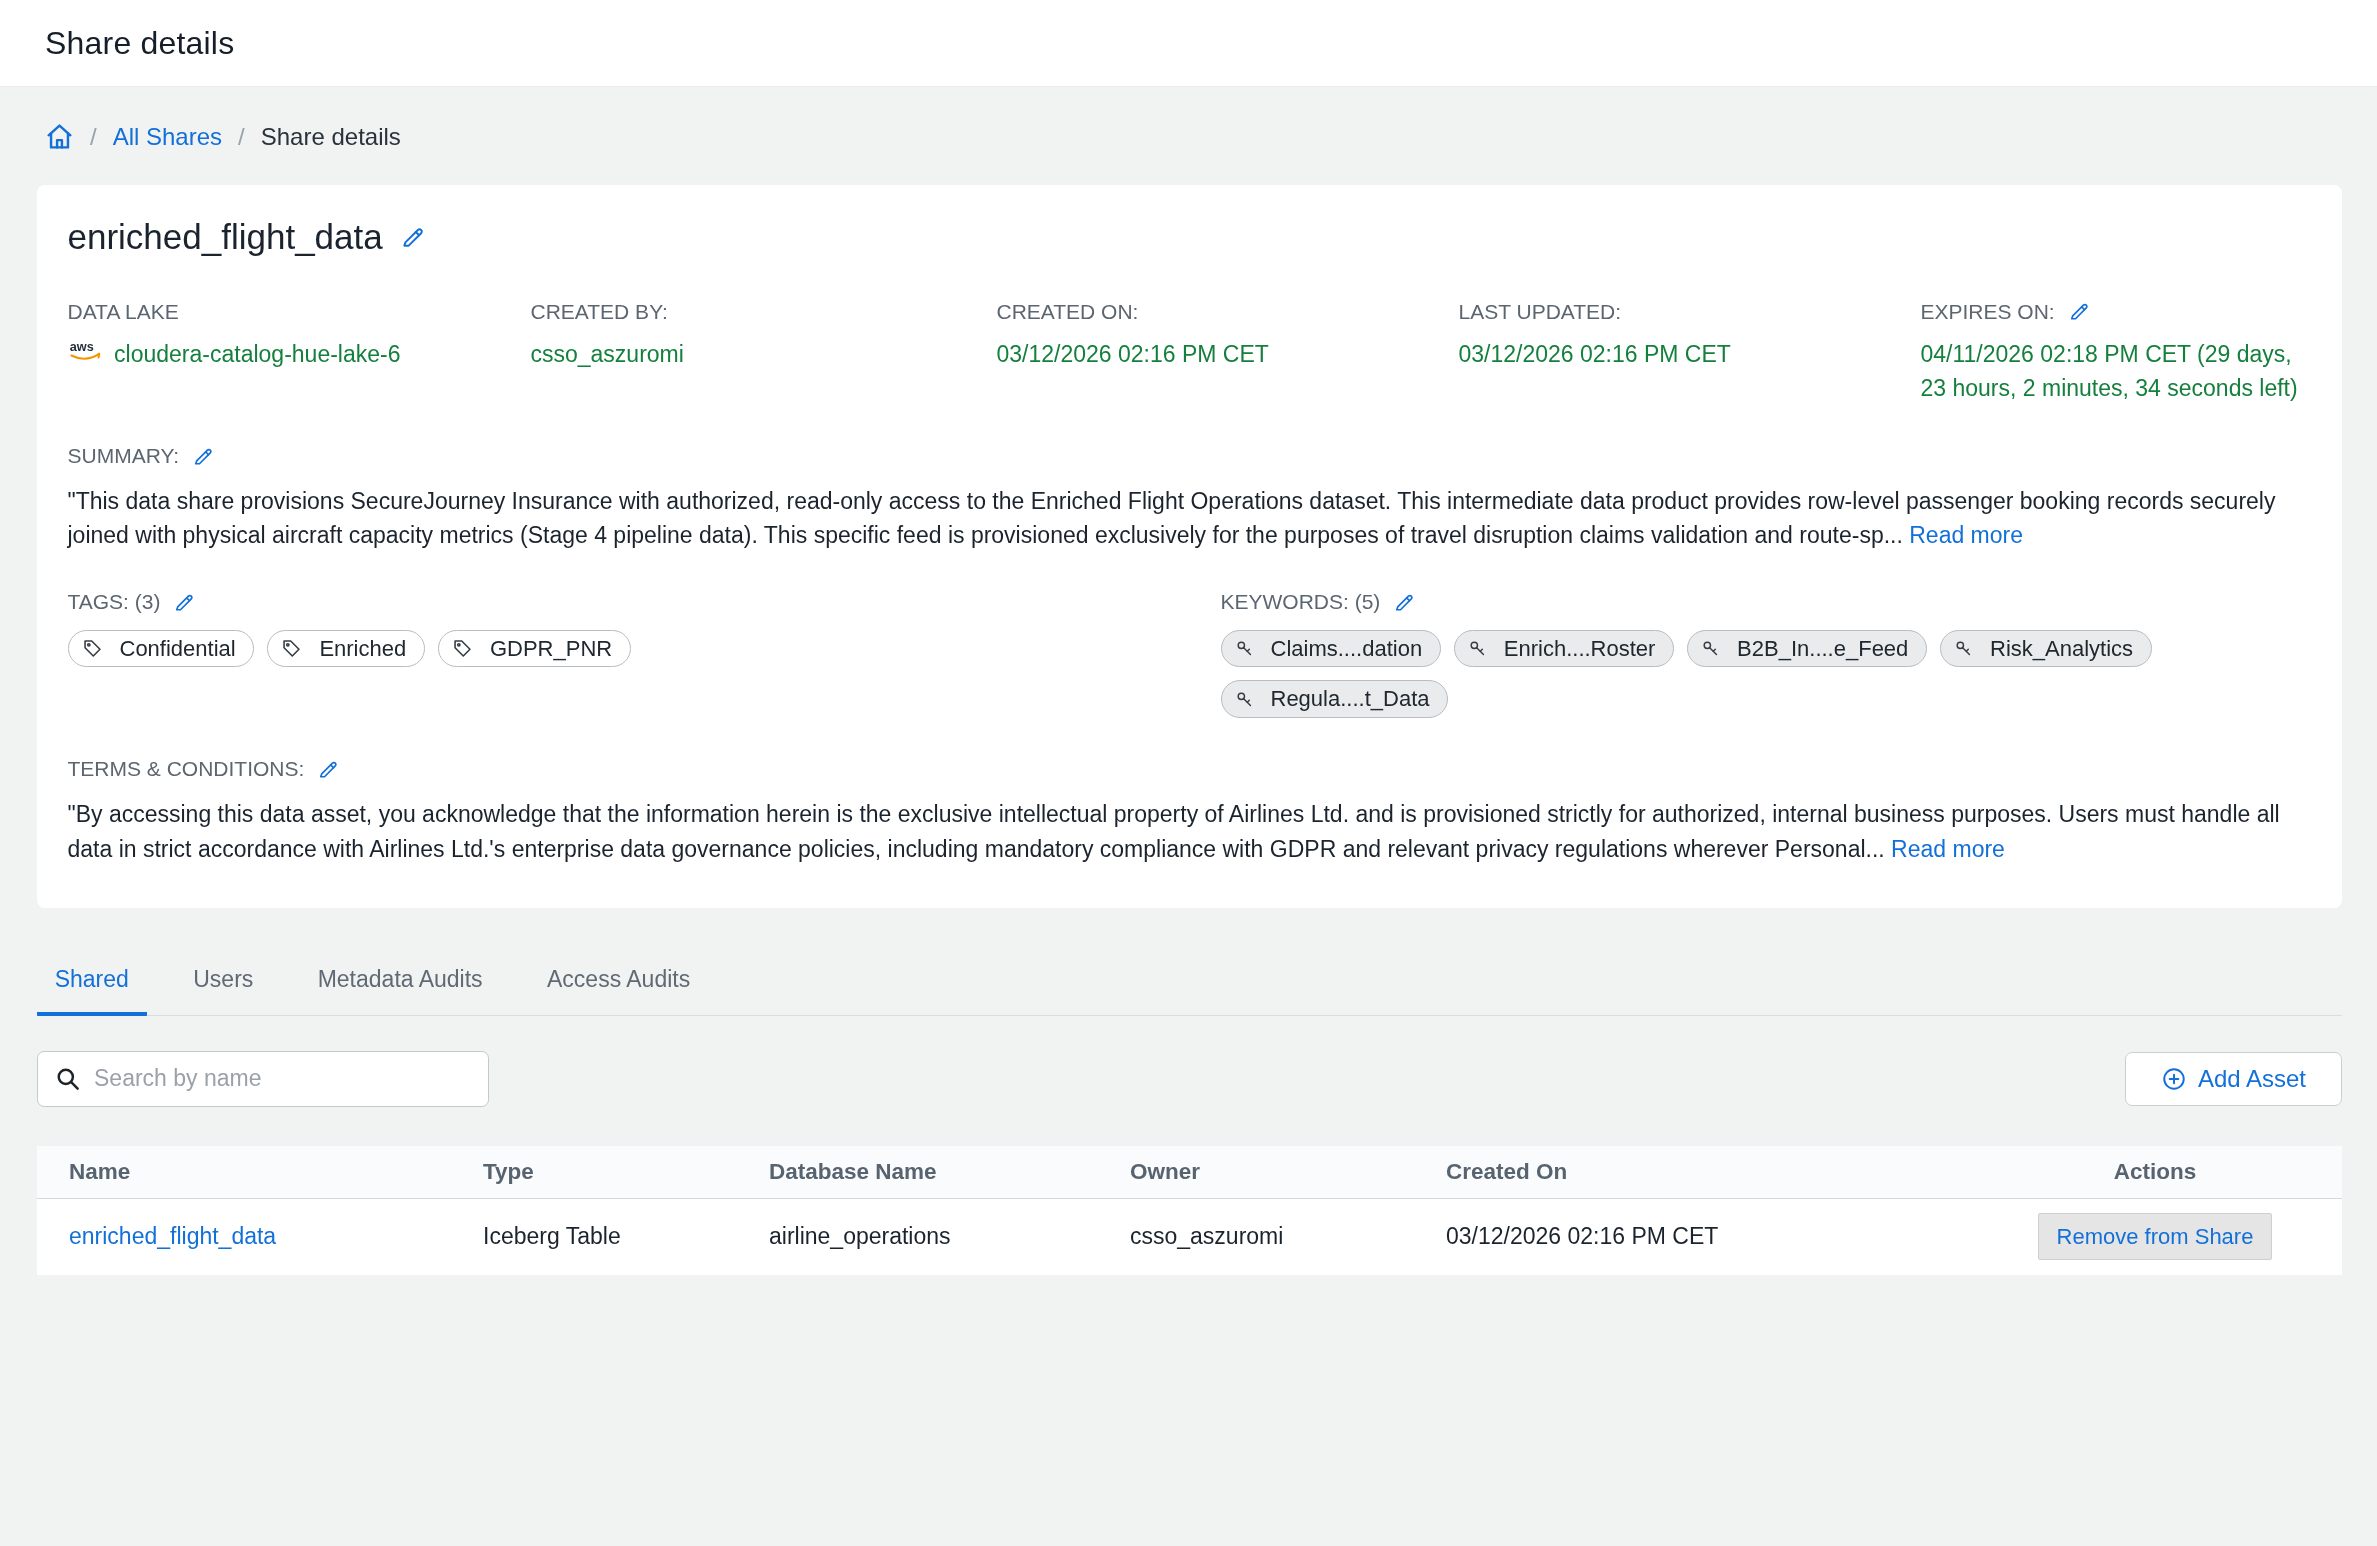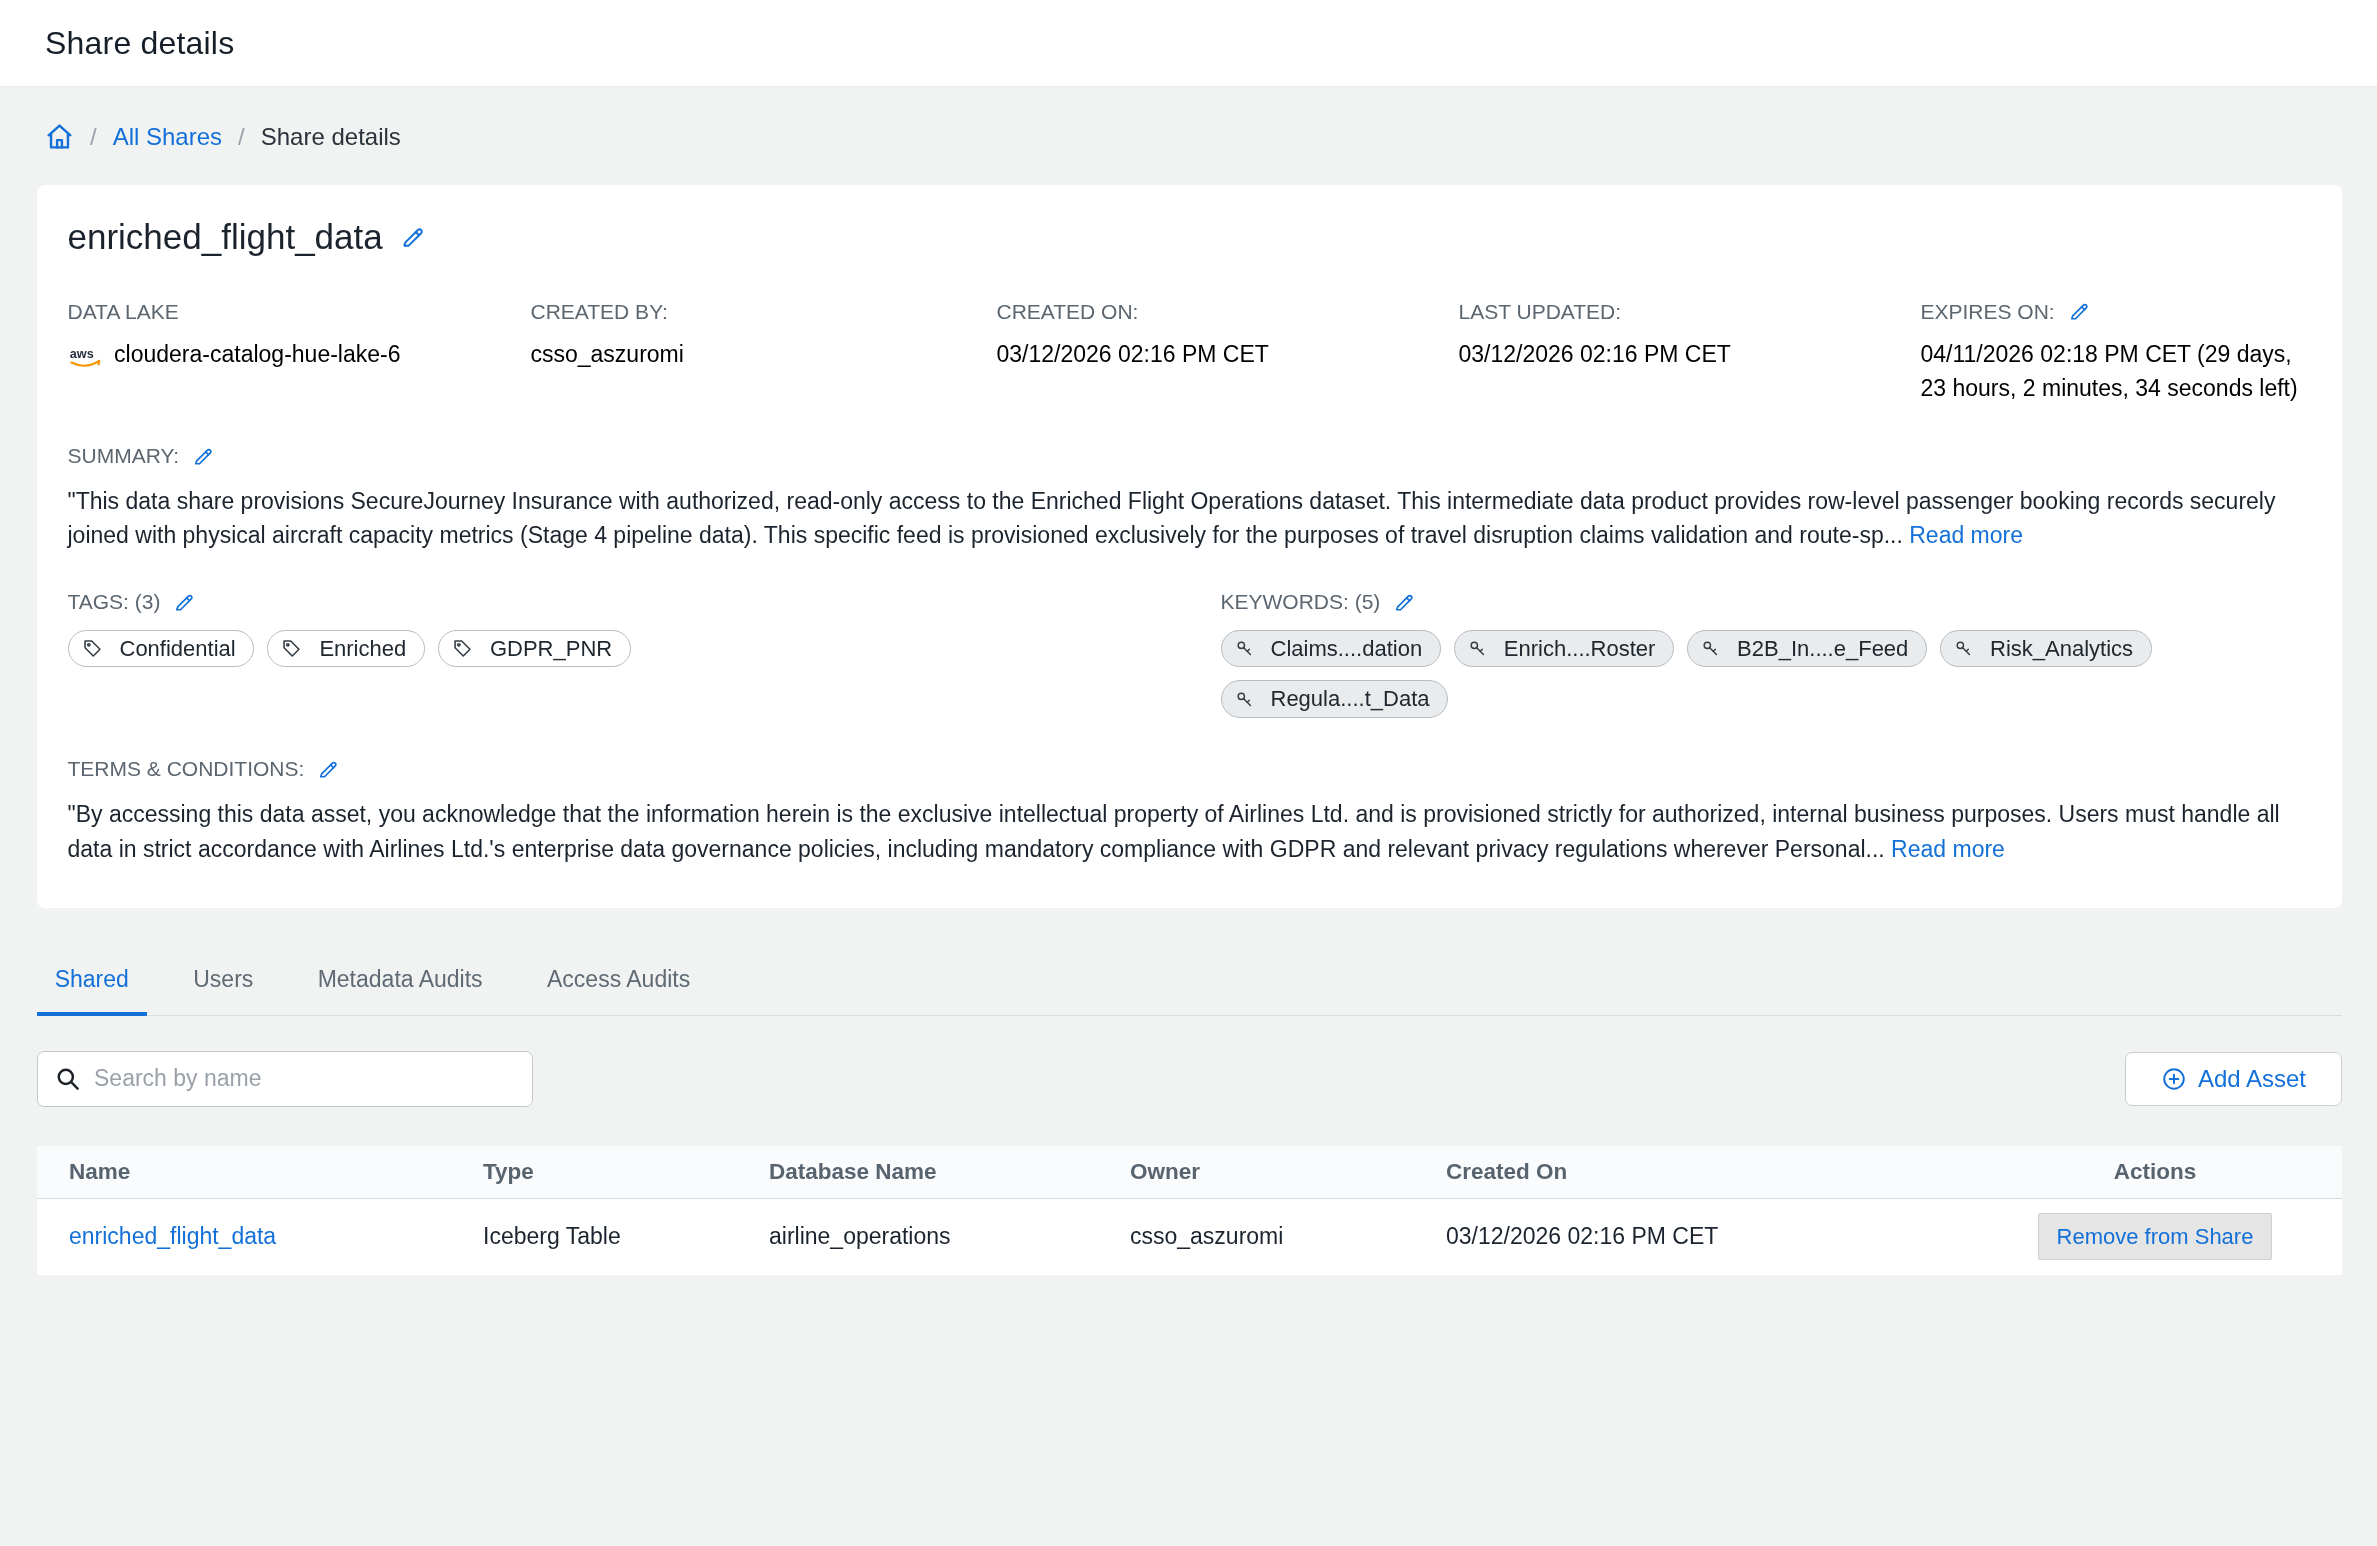--- a/index.html
+++ b/index.html
@@ -65,8 +65,8 @@
   }
   .field-label { font-size: 21px; color: #5c6670; margin-bottom: 14.5px;
                  display: flex; align-items: center; gap: 13px; }
-  .field-value { font-size: 23px; color: #000000; line-height: 1.45;
-                 display: flex; align-items: flex-end; gap: 9.6px; }
+  .field-value { font-size: 23px; color: #15803d; line-height: 1.45;
+                 display: flex; align-items: flex-start; gap: 9.6px; }
   .field-value.wrap { display: block; padding-right: 8px; }
 
   

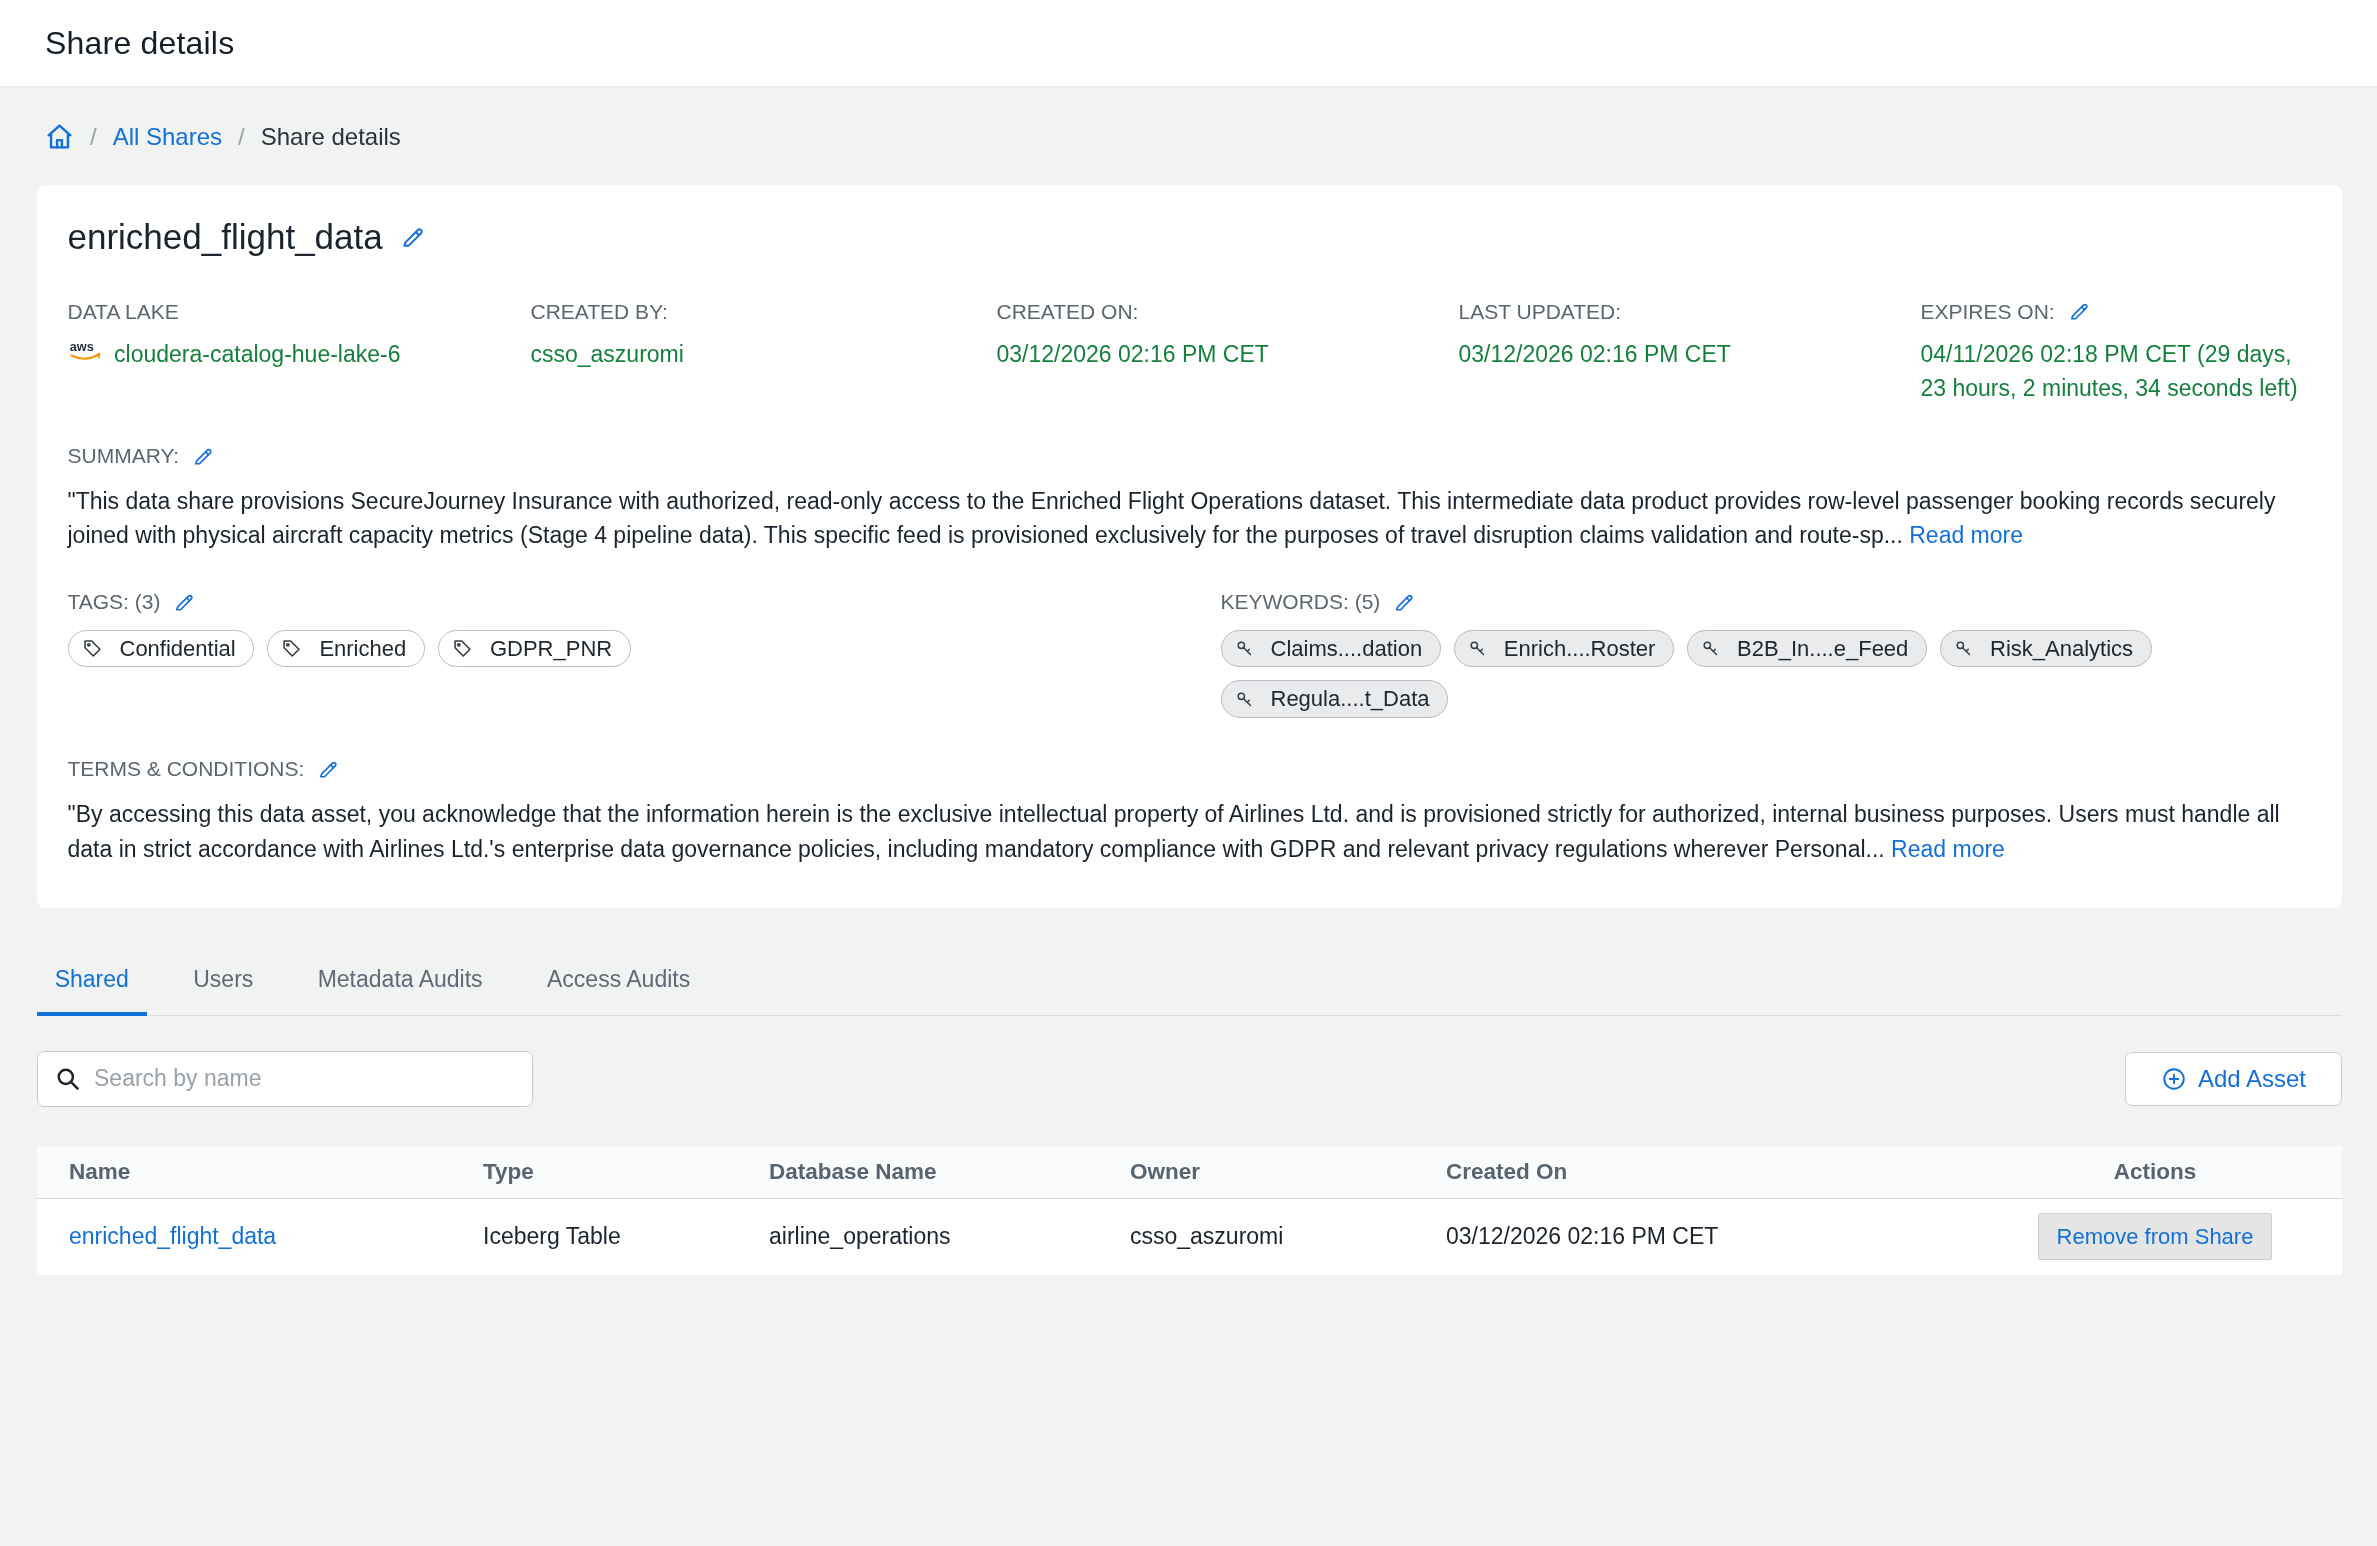--- a/index.html
+++ b/index.html
@@ -109,7 +109,7 @@
   .search-box {
     display: flex; align-items: center; gap: 13px;
     background: #fff; border: 1.6px solid #c3c8cc; border-radius: 7.2px;
-    width: 496px; height: 56px; padding: 0 16px;
+    width: 452px; height: 56px; padding: 0 16px;
   }
   .search-box input {
     border: none; outline: none; font-size: 23px; flex: 1;

